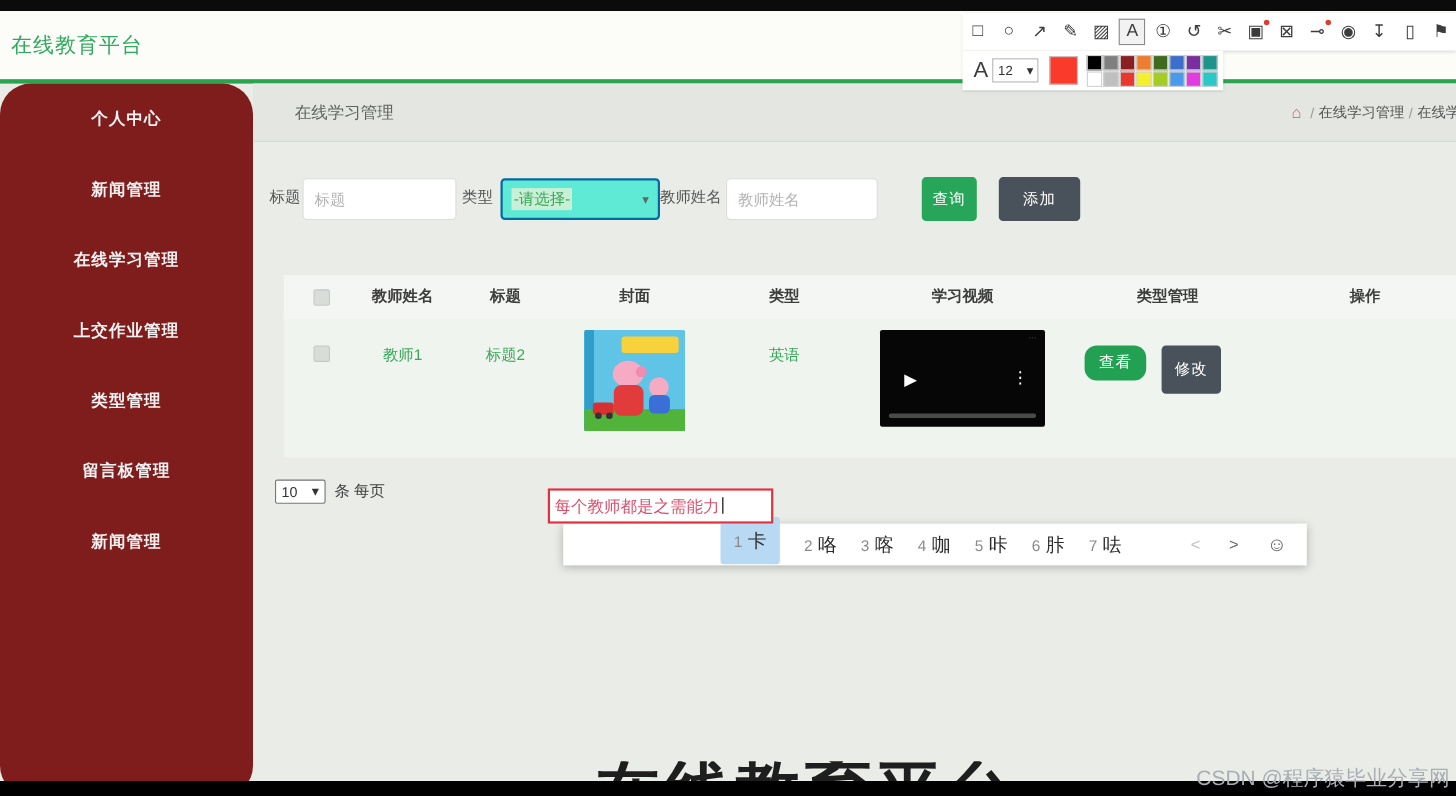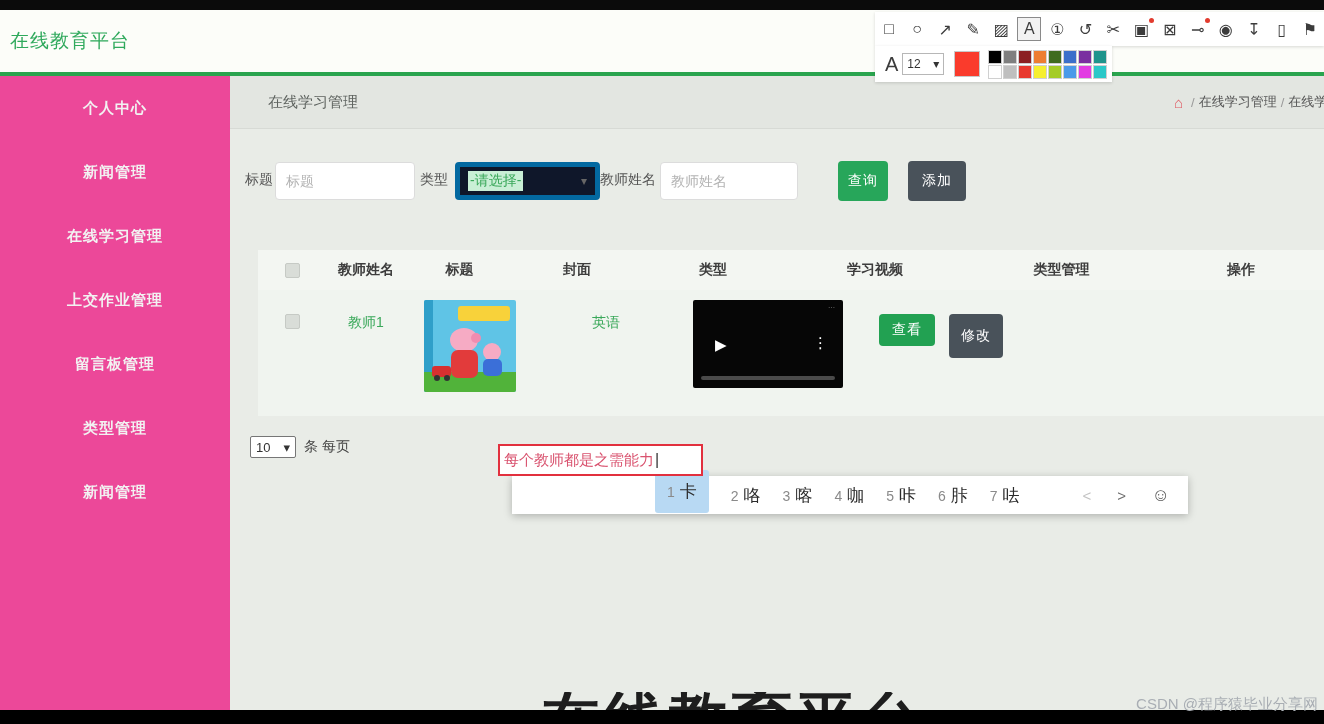--- a/index.html
+++ b/index.html
@@ -28,7 +28,7 @@
   .palette{display:grid;grid-template-columns:repeat(8,14px);grid-template-rows:14px 14px;gap:1px;}
   .swatch{width:14px;height:14px;border:1px solid #d0d0d0;box-sizing:border-box;}
   
-  .sidebar{position:absolute;left:0;top:76px;width:230px;height:648px;background:#ec4899;}
+  .sidebar{position:absolute;left:0;top:76px;width:230px;height:648px;background:#7f1d1d;border-radius:28px;}
   .side-item{height:64px;display:flex;align-items:center;justify-content:center;
              color:#f2f2f2;font-size:15px;font-weight:600;letter-spacing:1px;cursor:pointer;}
   

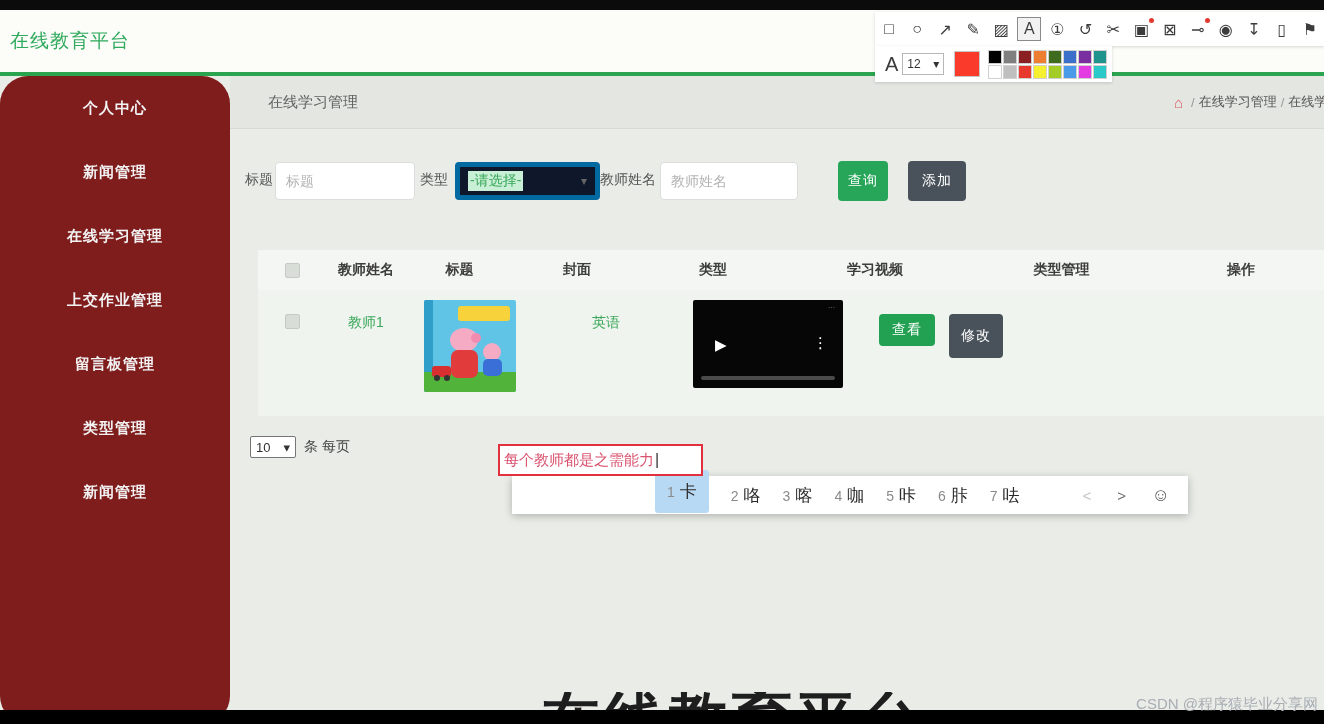--- a/index.html
+++ b/index.html
@@ -47,8 +47,8 @@
            box-sizing:border-box;padding:0 10px;font-size:14px;color:#333;outline:none;
            font-family:"Liberation Sans","DejaVu Sans",sans-serif;}
   .s-input::placeholder{color:#b3b3b3;}
-  .type-select{position:absolute;left:225px;top:2px;width:145px;height:38px;border:5px solid #0369a1;border-radius:4px;
-               background:#0f172a;box-sizing:border-box;display:flex;align-items:center;padding:0 8px;cursor:pointer;}
+  .type-select{position:absolute;left:225px;top:2px;width:145px;height:38px;border:2px solid #0369a1;border-radius:4px;
+               background:#5eead4;box-sizing:border-box;display:flex;align-items:center;padding:0 8px;cursor:pointer;}
   .type-value{color:#3aa85a;background:#c9efd6;padding:1px 2px;font-size:14px;}
   .type-caret{margin-left:auto;color:#666;font-size:12px;}
   .btn{border:none;border-radius:4px;color:#fff;font-size:14px;display:flex;align-items:center;

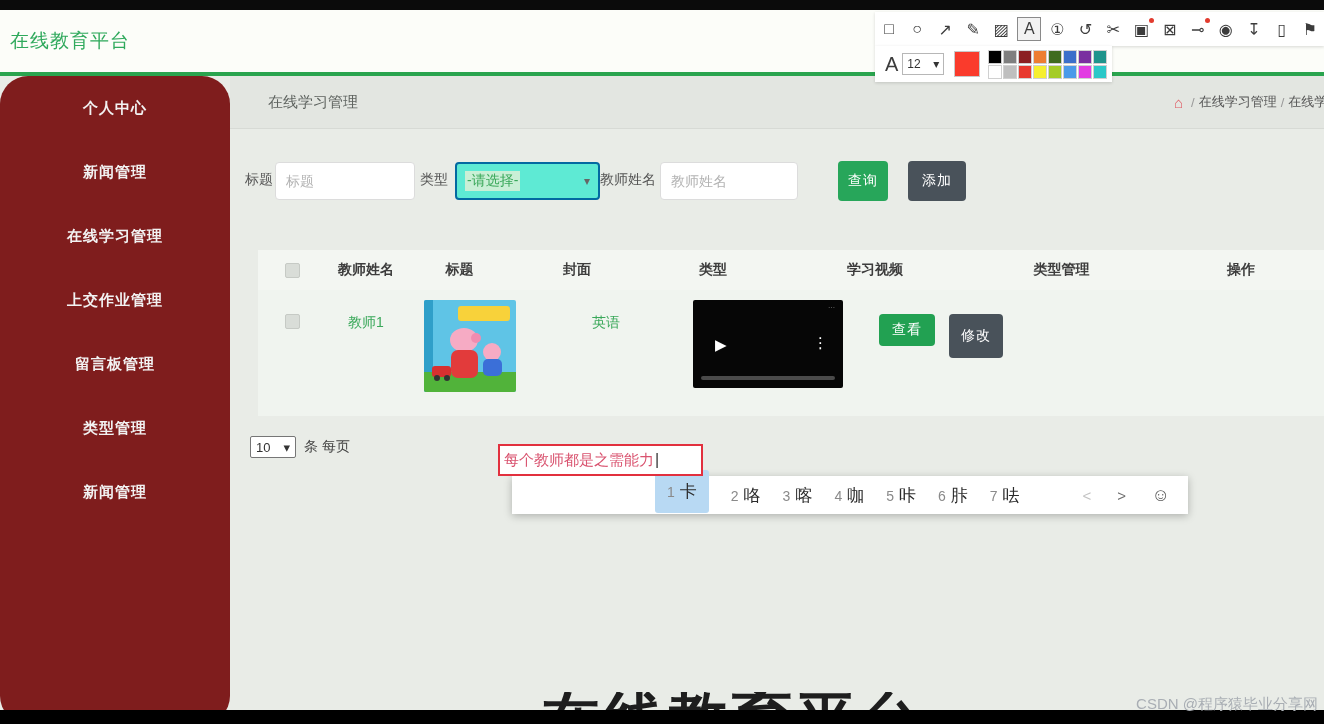--- a/index.html
+++ b/index.html
@@ -54,7 +54,7 @@
   .btn{border:none;border-radius:4px;color:#fff;font-size:14px;display:flex;align-items:center;
        justify-content:center;cursor:pointer;font-family:inherit;letter-spacing:1px;}
   .btn-query{position:absolute;left:608px;top:1px;width:50px;height:40px;background:#27a65a;}
-  .btn-add{position:absolute;left:678px;top:1px;width:58px;height:40px;background:#49525a;}
+  .btn-add{position:absolute;left:678px;top:1px;width:74px;height:40px;background:#49525a;}
   
   .table{position:absolute;left:28px;top:174px;width:1066px;background:#f0f4ef;}
   .t-head{display:flex;height:40px;align-items:center;background:#f3f6f2;font-size:14px;

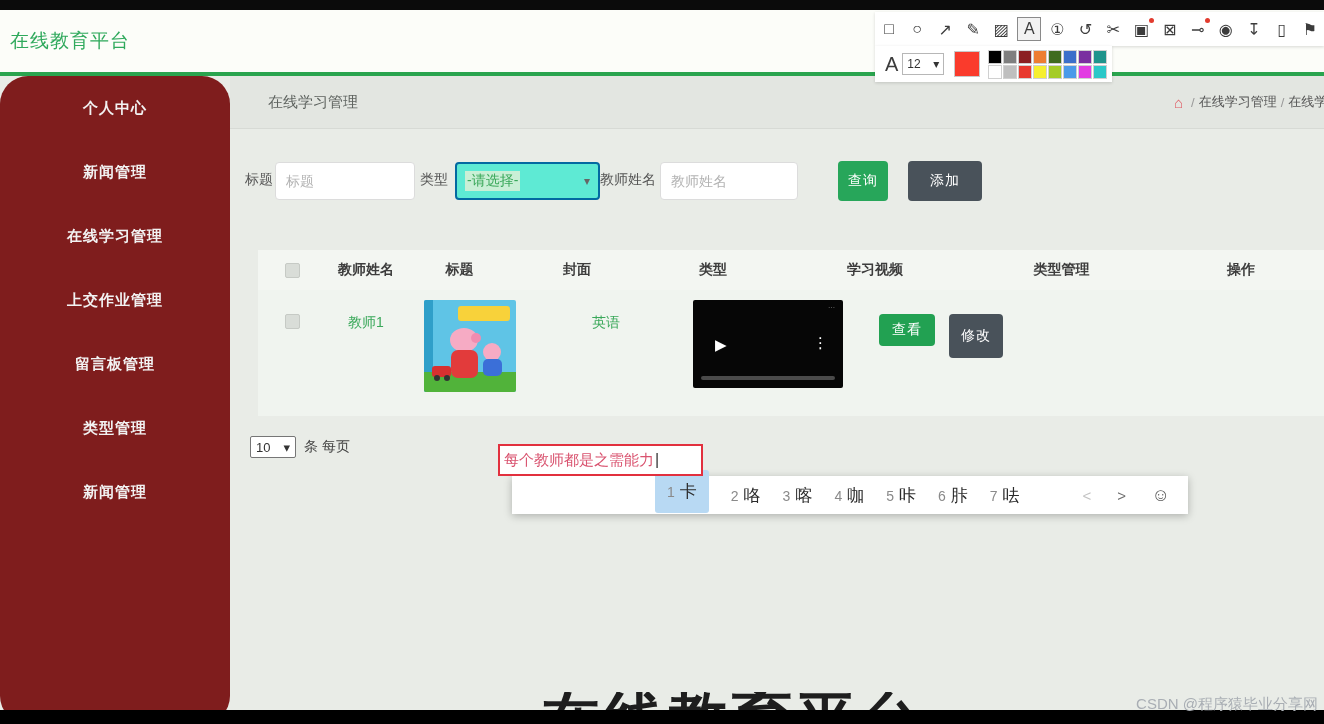--- a/index.html
+++ b/index.html
@@ -216,6 +216,7 @@
             <span class="checkbox"></span>
           </div>
         <div class="cell c2">教师1</div>
+        <div class="cell c3">标题2</div>
         <div class="cell c4 media">
           <span class="cover">
             <svg width="92" height="92" viewBox="0 0 92 92" xmlns="http://www.w3.org/2000/svg">

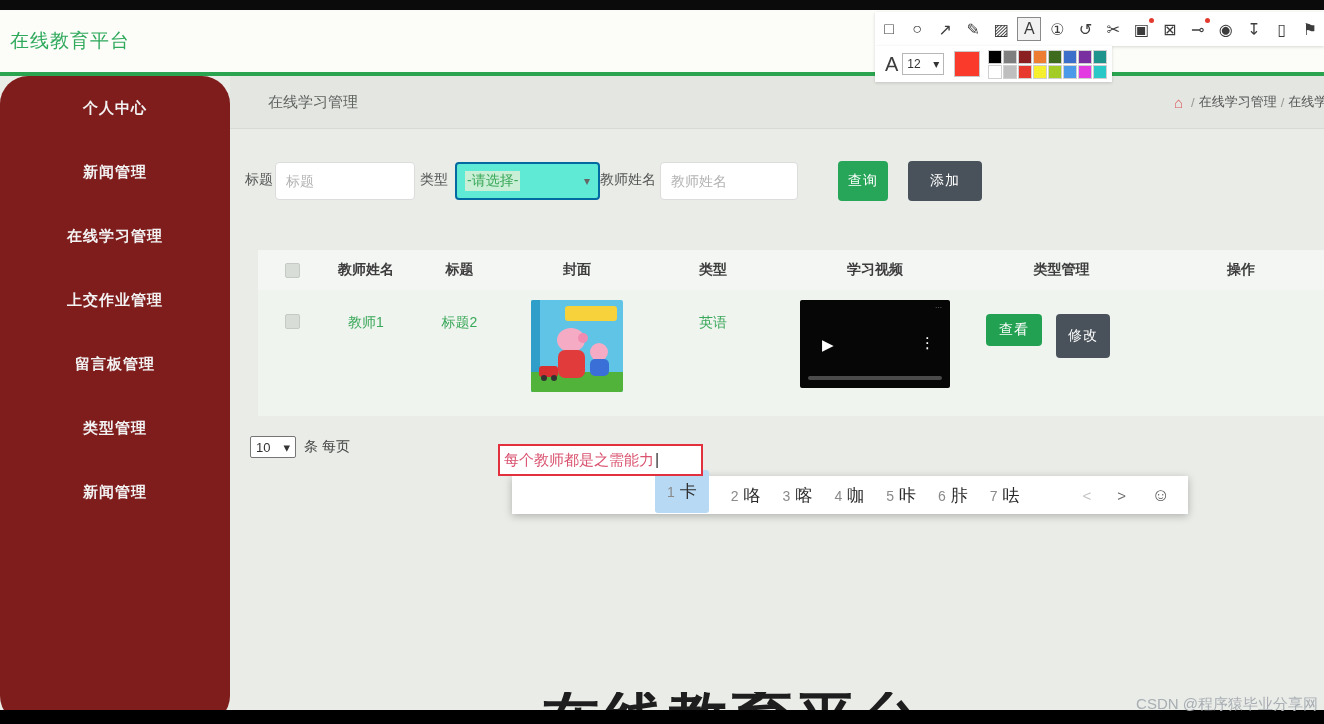--- a/index.html
+++ b/index.html
@@ -74,7 +74,7 @@
   .video .vbar{position:absolute;left:8px;right:8px;bottom:8px;height:4px;background:#4a4a4a;border-radius:2px;}
   .video .vmeta{position:absolute;right:8px;top:4px;color:#777;font-size:7px;}
   .ops{display:flex;gap:14px;}
-  .btn-view{width:56px;height:32px;background:#22a152;}
+  .btn-view{width:56px;height:32px;background:#22a152;border-radius:11px;}
   .btn-edit{width:54px;height:44px;background:#49525a;}
   
   .pager{position:absolute;left:20px;top:360px;display:flex;align-items:center;font-size:14px;color:#333;}

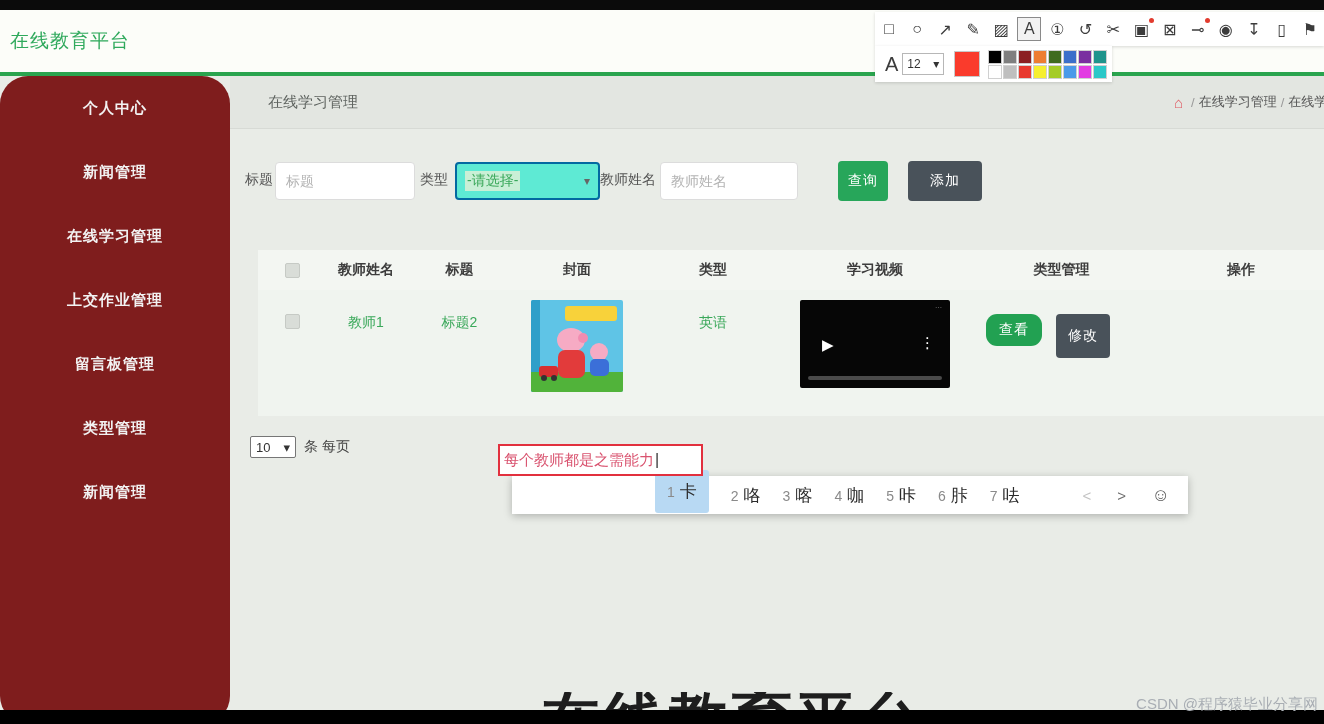--- a/index.html
+++ b/index.html
@@ -166,8 +166,8 @@
     <div class="side-item">新闻管理</div>
     <div class="side-item">在线学习管理</div>
     <div class="side-item">上交作业管理</div>
+    <div class="side-item">类型管理</div>
     <div class="side-item">留言板管理</div>
-    <div class="side-item">类型管理</div>
     <div class="side-item">新闻管理</div>
   </div>
 

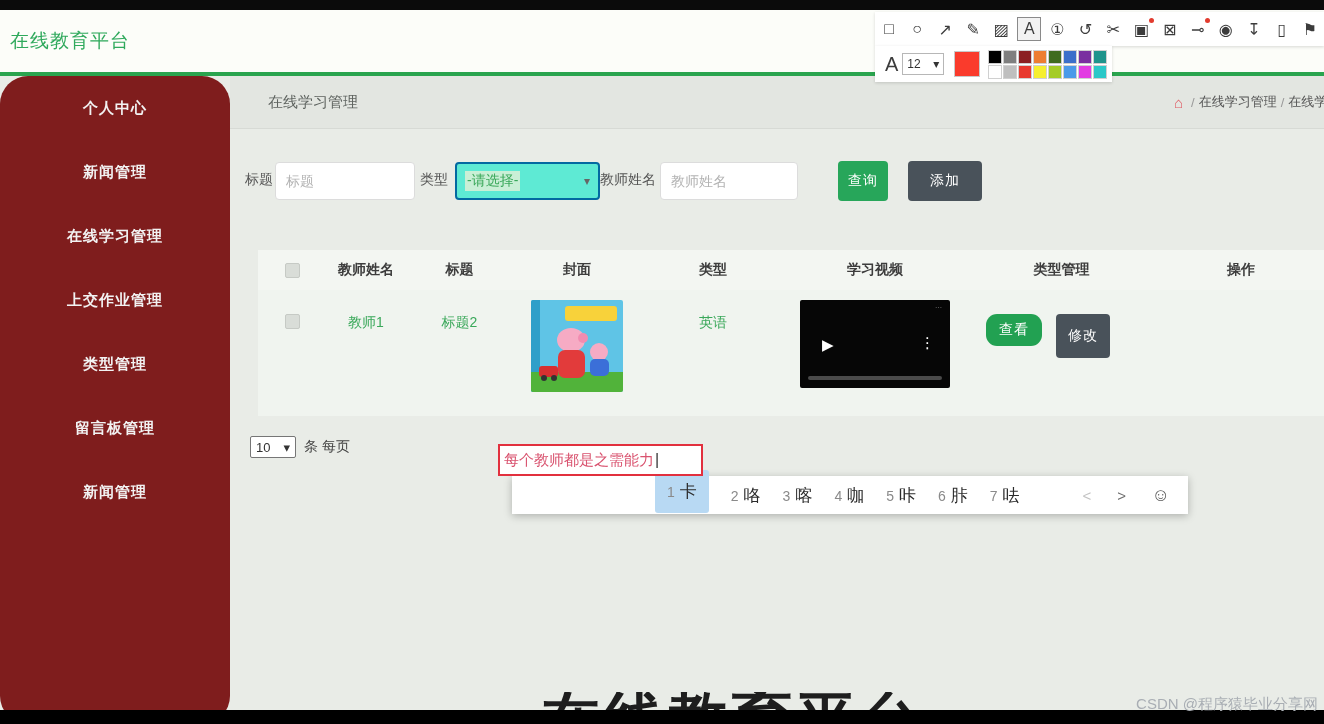--- a/index.html
+++ b/index.html
@@ -102,7 +102,7 @@
   .footer-clip span{display:block;font-size:60px;font-weight:700;color:#1e1e1e;line-height:1;
                     margin-top:-2px;letter-spacing:4px;white-space:nowrap;}
   .bottom-black{position:absolute;left:0;top:710px;width:1324px;height:14px;background:#000;z-index:10;}
-  .watermark{position:absolute;right:6px;top:695px;color:#a9aeb4;font-size:15px;z-index:20;text-align:right;}
+  .watermark{position:absolute;right:6px;top:695px;color:#a9aeb4;font-size:19px;z-index:20;text-align:right;}
 </style>
 </head>
 <body>

